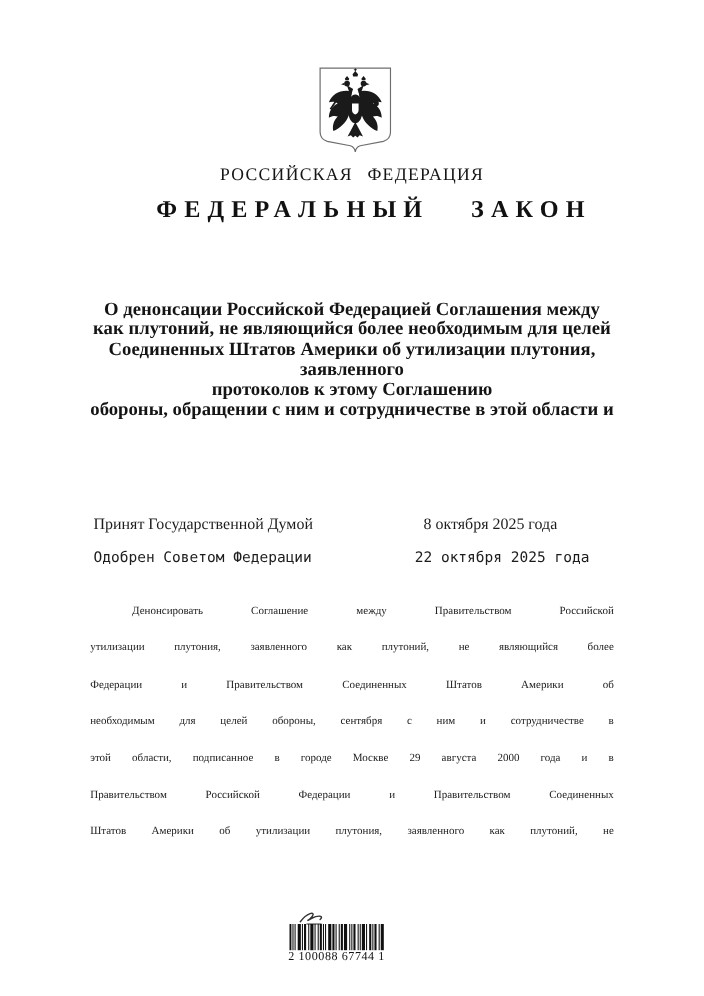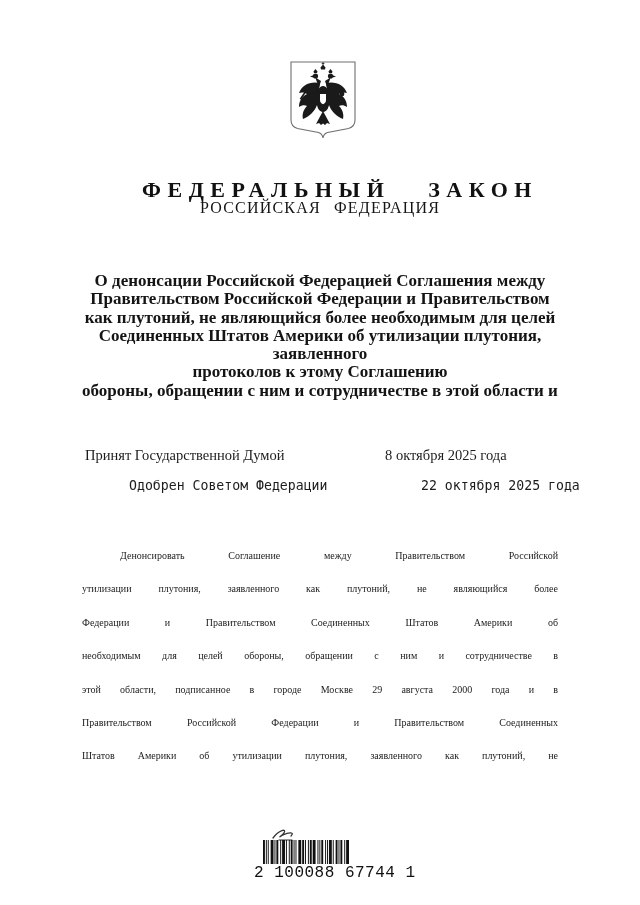--- a/index.html
+++ b/index.html
@@ -37,7 +37,6 @@
     letter-spacing: 1.2px;
     word-spacing: 8px;
     color: #151515;
-    margin-top: 48px;
   }
   .law-type {
     position: absolute;

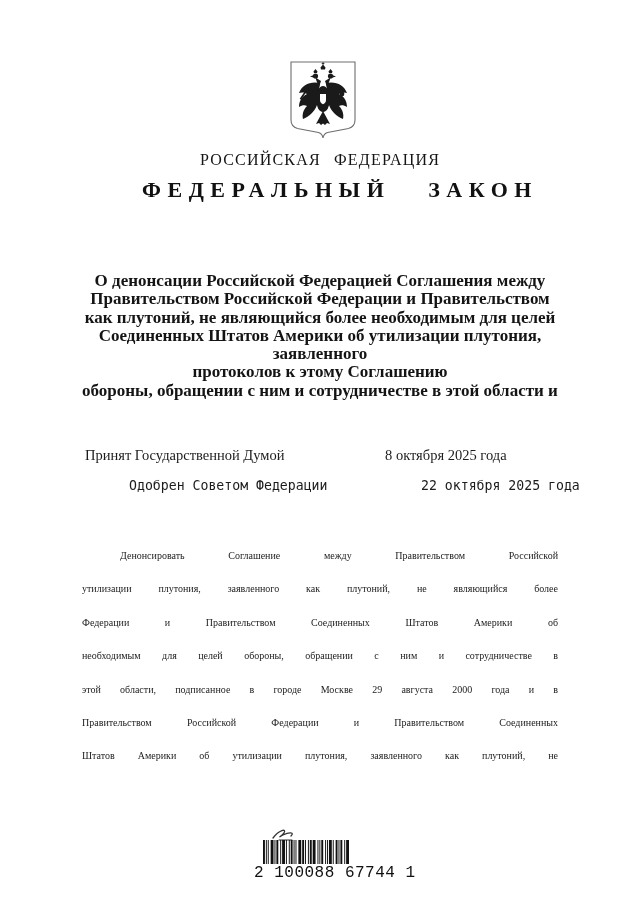--- a/index.html
+++ b/index.html
@@ -154,7 +154,6 @@
 
   <div class="law-title">
     <div class="law-title-line">О денонсации Российской Федерацией Соглашения между</div>
-    <div class="law-title-line">Правительством Российской Федерации и Правительством</div>
     <div class="law-title-line">как плутоний, не являющийся более необходимым для целей</div>
     <div class="law-title-line">Соединенных Штатов Америки об утилизации плутония, заявленного</div>
     <div class="law-title-line">протоколов к этому Соглашению</div>

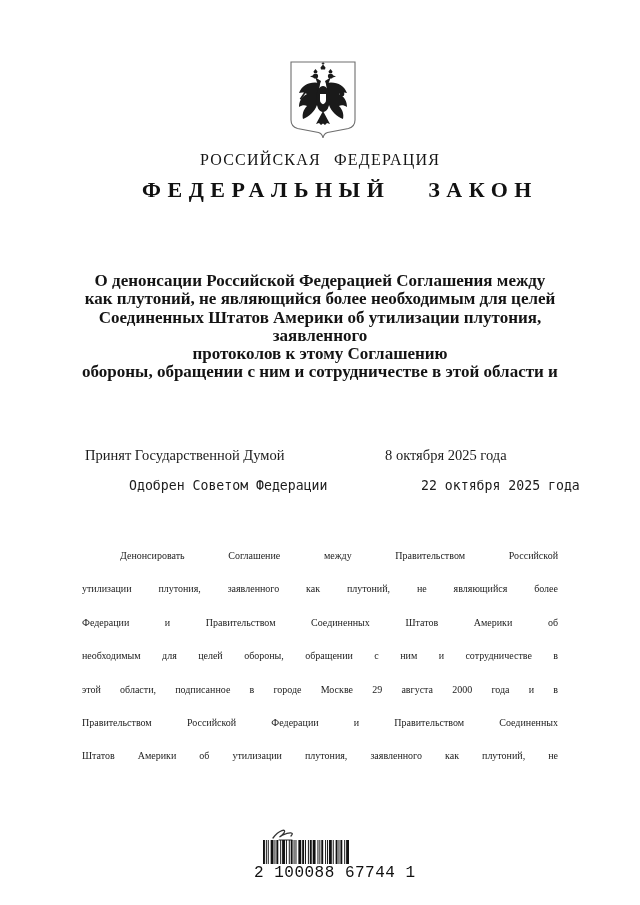--- a/index.html
+++ b/index.html
@@ -66,7 +66,7 @@
   
   .adoption {
     position: absolute;
-    left: 85px; top: 441px;
+    left: 85px; top: 463px;
     width: 475px;
   }
   .adoption-row { height: 29.5px; line-height: 29.5px; white-space: nowrap; }

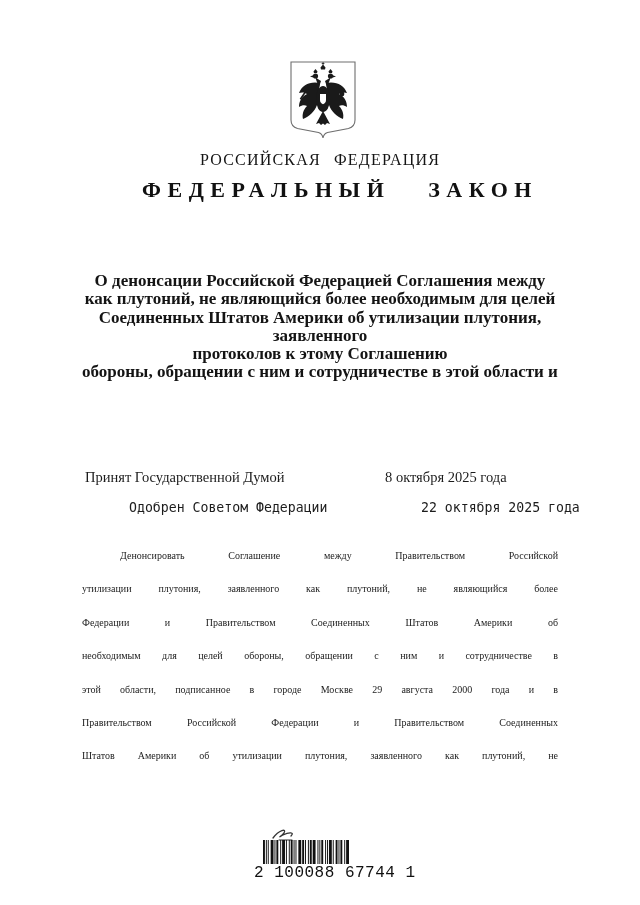--- a/index.html
+++ b/index.html
@@ -72,7 +72,7 @@
   .adoption-row { height: 29.5px; line-height: 29.5px; white-space: nowrap; }
   .adoption-label { display: inline-block; width: 292px; }
   .row-serif { font-family: "Liberation Serif", serif; font-size: 14.5px; }
-  .row-mono  { font-family: "DejaVu Sans Mono", monospace; font-size: 13.2px; margin-left: 44px; }
+  .row-mono  { font-family: "DejaVu Sans Mono", monospace; font-size: 13.2px; }
   .date-indent { padding-left: 8px; }
 
   

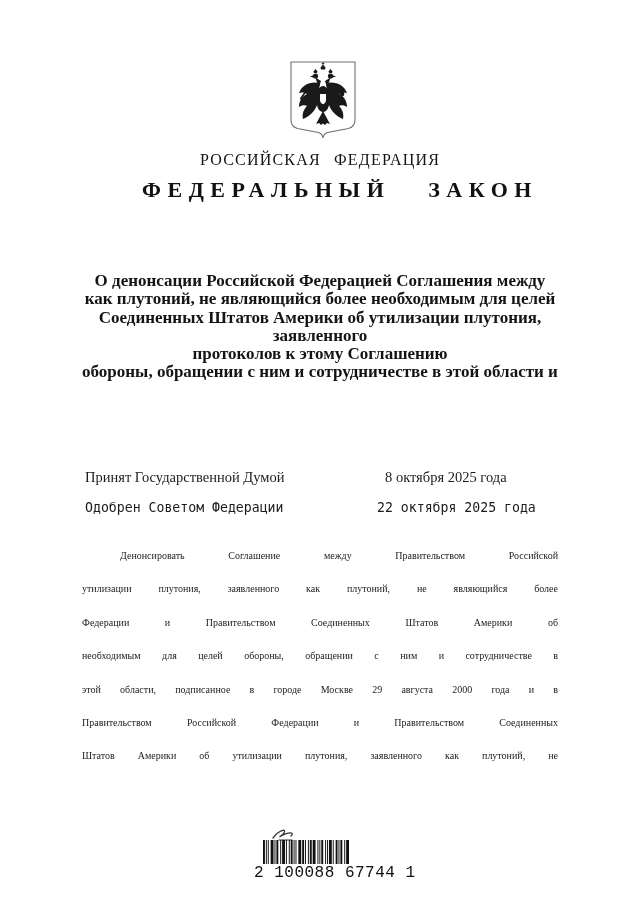--- a/index.html
+++ b/index.html
@@ -173,7 +173,7 @@
     <div class="body-line indent">Денонсировать Соглашение между Правительством Российской</div>
     <div class="body-line">утилизации плутония, заявленного как плутоний, не являющийся более</div>
     <div class="body-line">Федерации и Правительством Соединенных Штатов Америки об</div>
-    <div class="body-line">необходимым для целей обороны, обращении с ним и сотрудничестве в</div>
+    <div class="body-line">необходимым для целей обороны, сентября с ним и сотрудничестве в</div>
     <div class="body-line">этой области, подписанное в городе Москве 29 августа 2000 года и в</div>
     <div class="body-line">Правительством Российской Федерации и Правительством Соединенных</div>
     <div class="body-line">Штатов Америки об утилизации плутония, заявленного как плутоний, не</div>

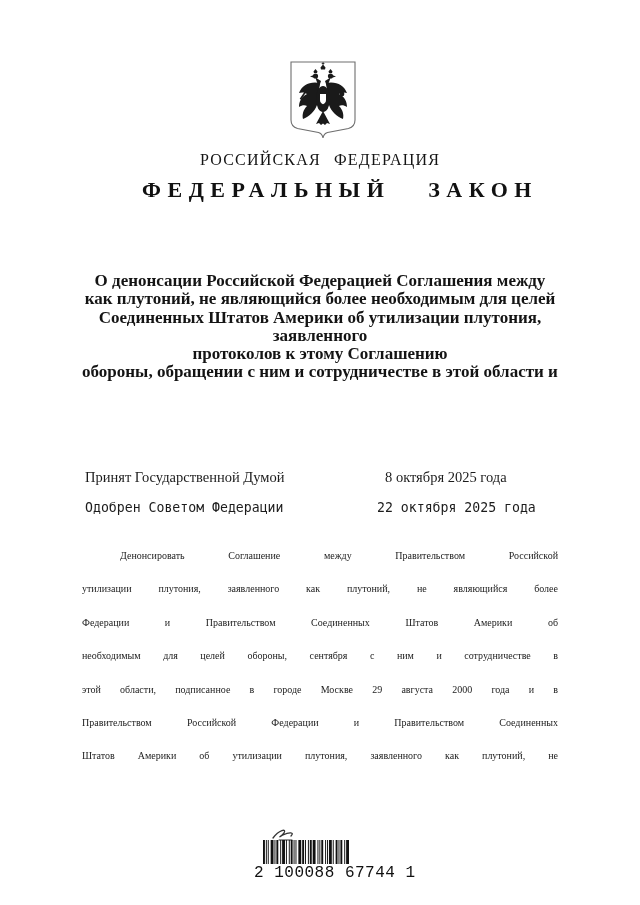--- a/index.html
+++ b/index.html
@@ -111,8 +111,8 @@
   }
   .barcode-digits {
     margin-top: 0;
-    font-family: Liberation Mono, monospace;
-    font-size: 16px;
+    font-family: Liberation Serif, serif;
+    font-size: 11px;
     letter-spacing: 0.5px;
     color: #111;
     white-space: nowrap;

